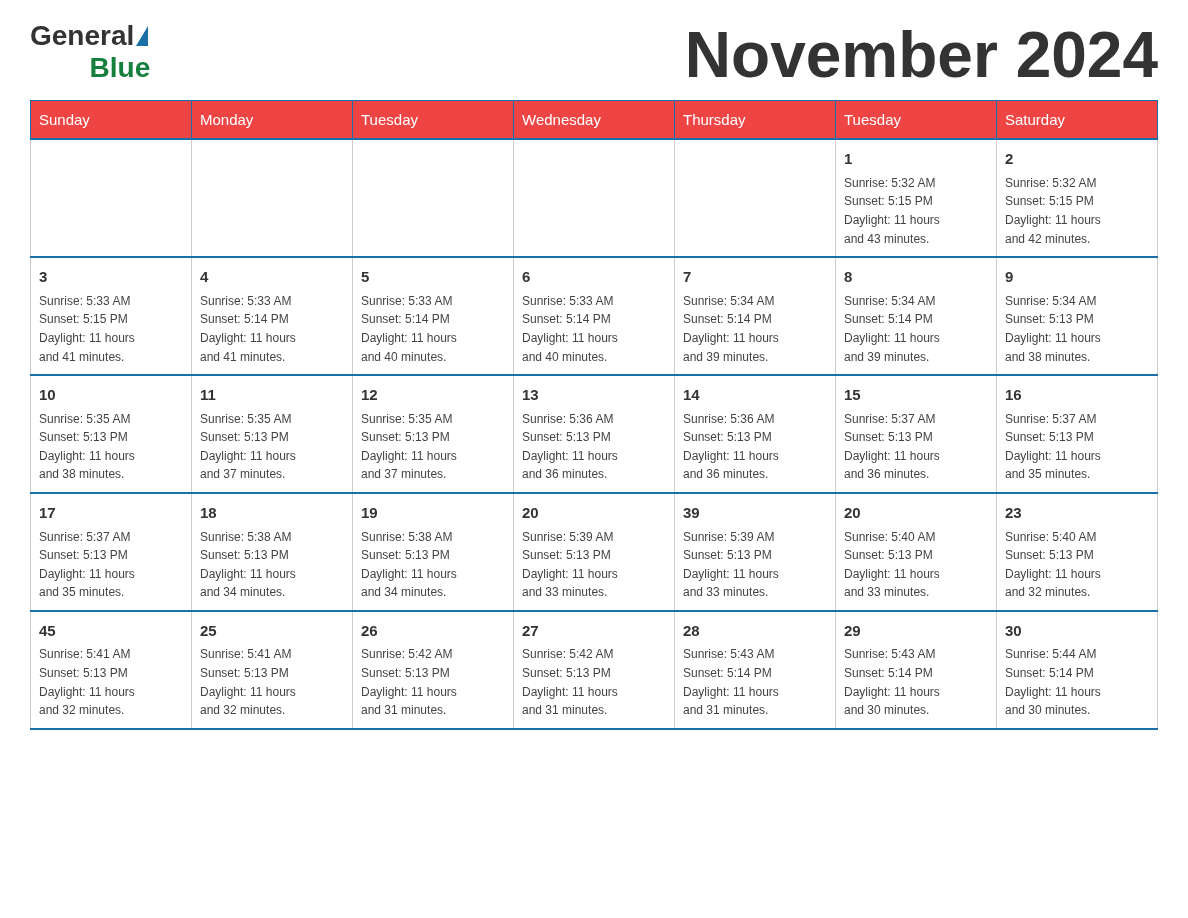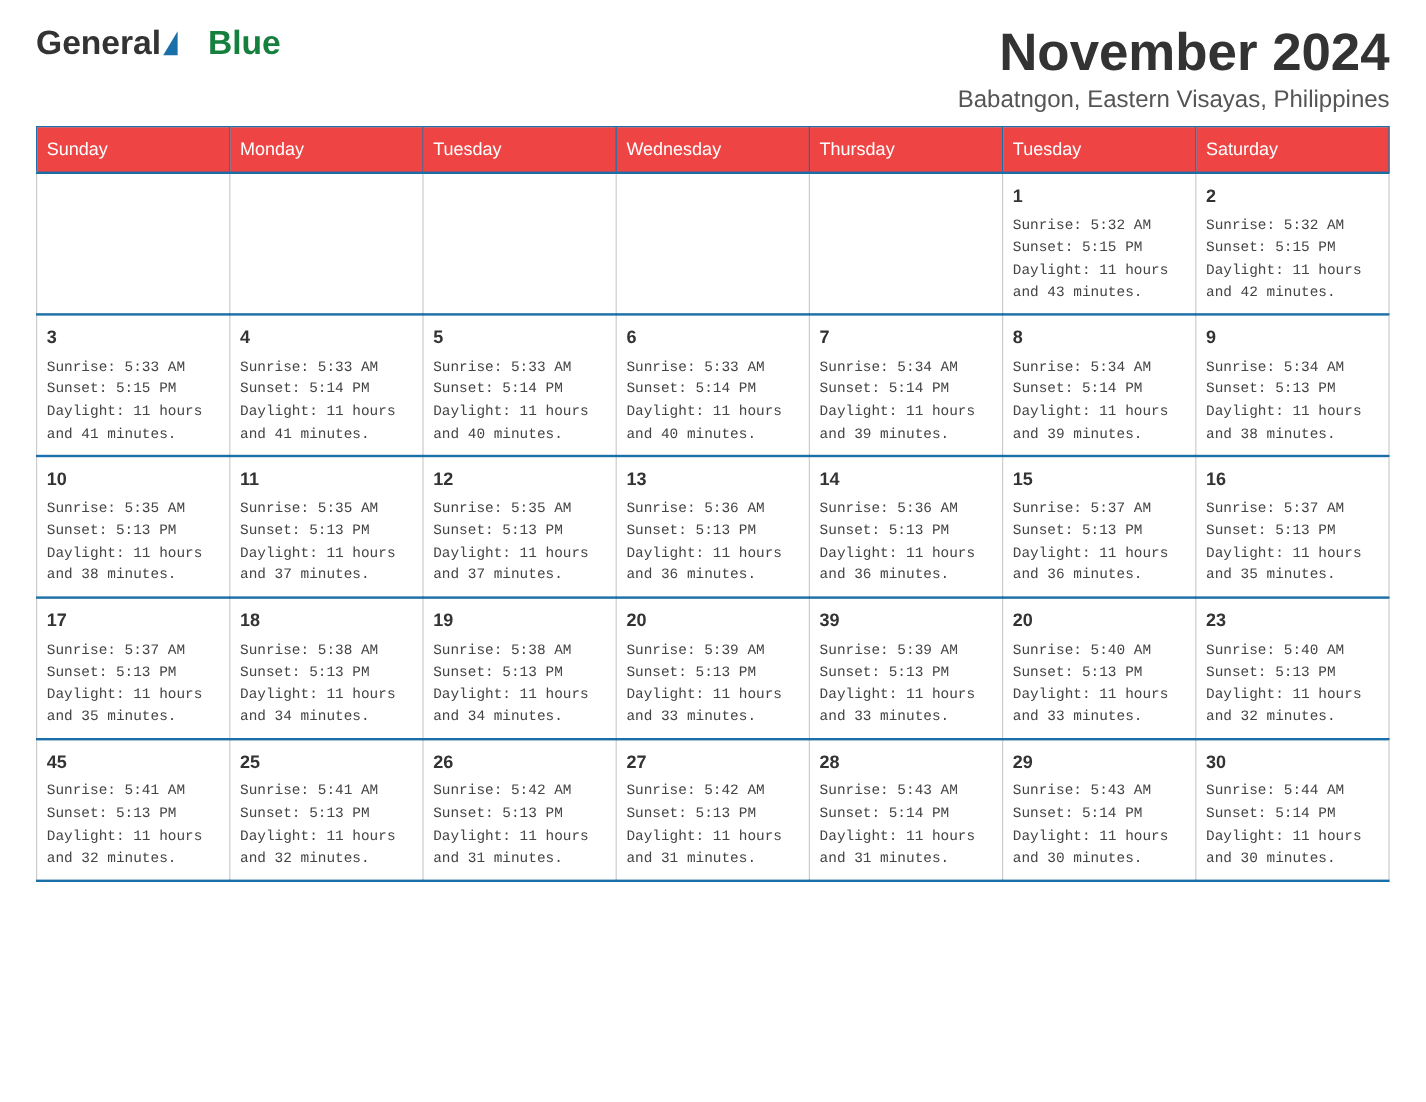--- a/index.html
+++ b/index.html
@@ -19,9 +19,8 @@
     }
     .logo {
       display: flex;
-      flex-direction: row;
+      flex-direction: column;
       align-items: flex-end;
-      gap: 23px;
     }
     .logo-top {
       display: flex;

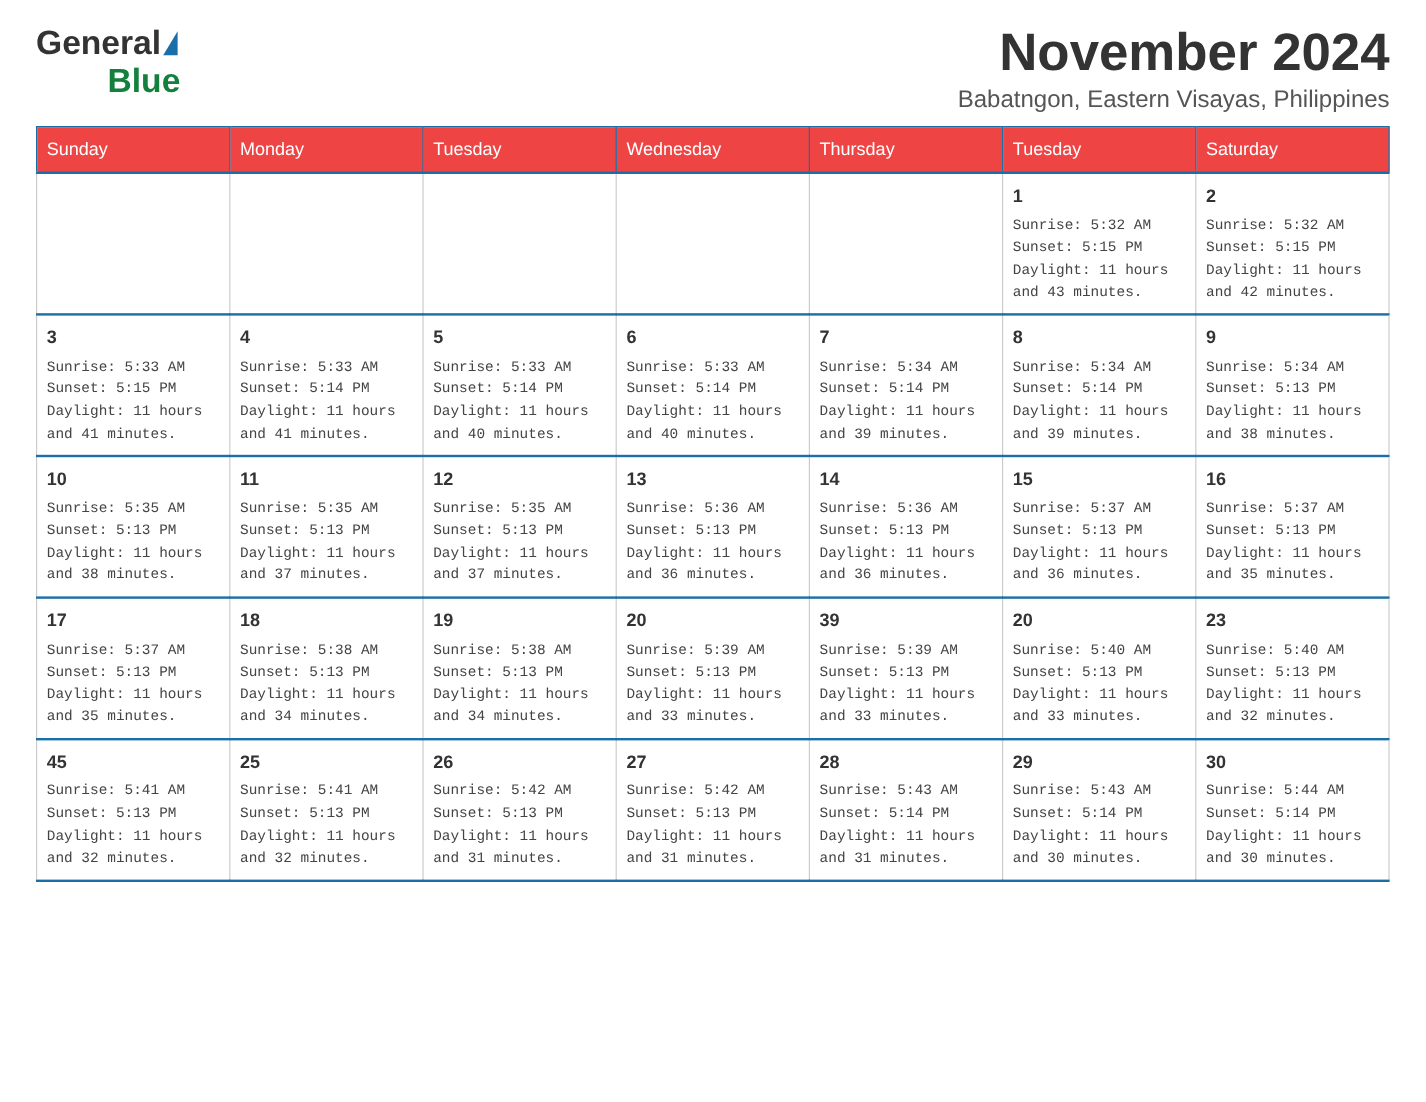--- a/index.html
+++ b/index.html
@@ -51,7 +51,7 @@
       text-align: right;
     }
     .month-title {
-      font-size: 44px;
+      font-size: 64px;
       font-weight: bold;
       color: #333;
       line-height: 1.1;

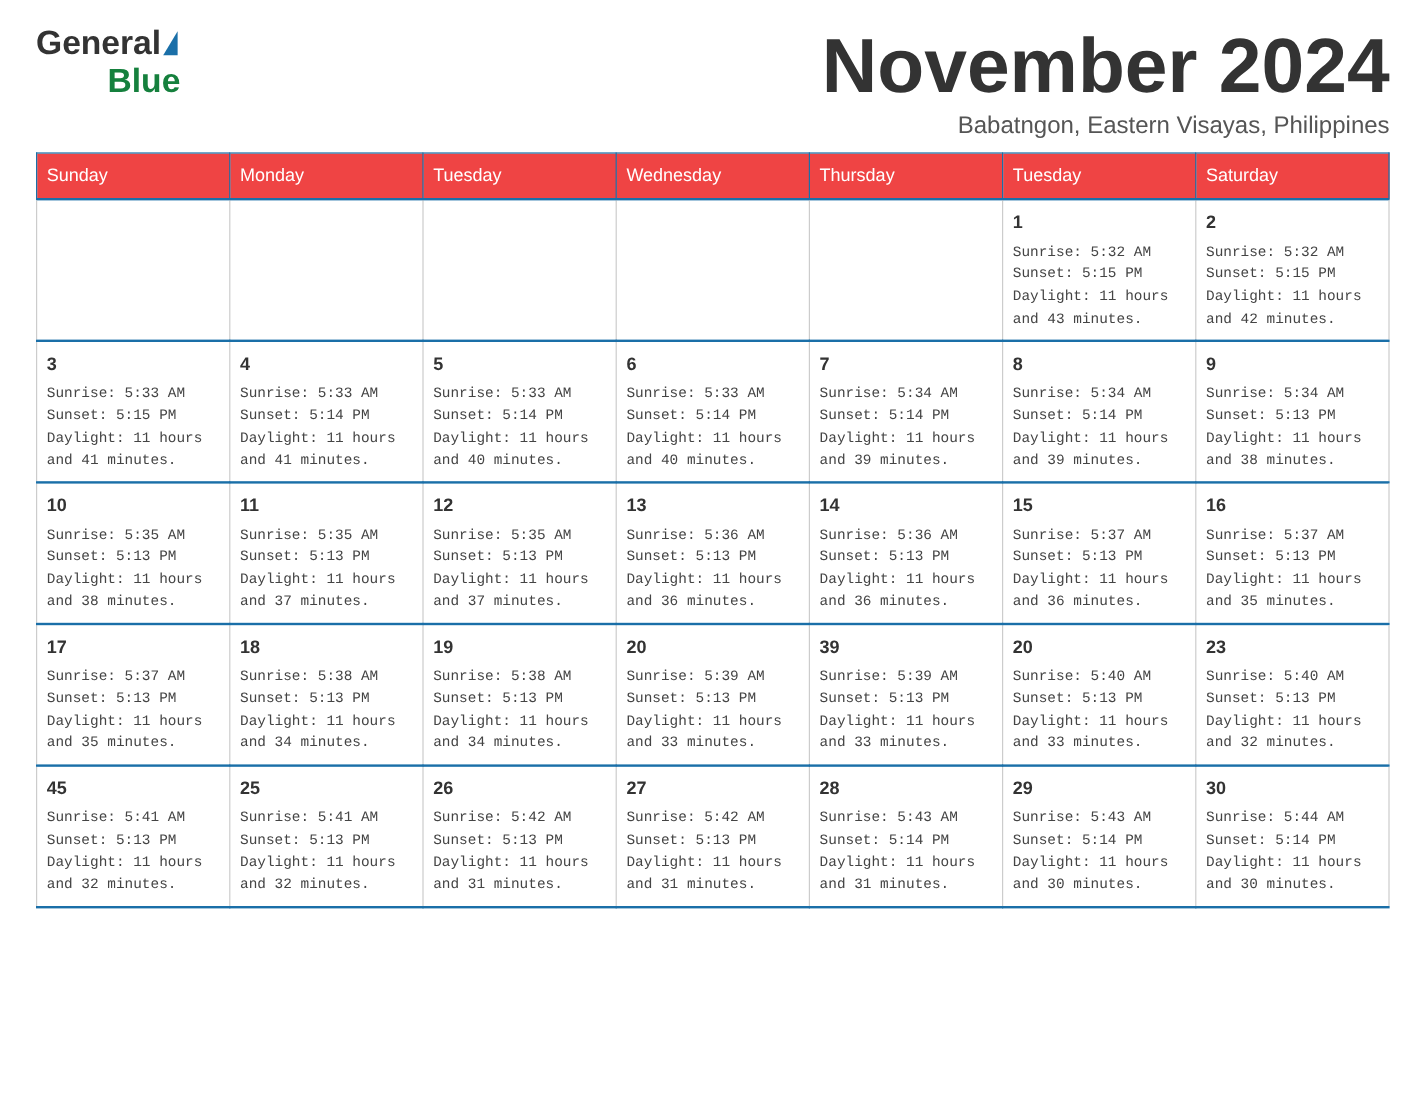--- a/index.html
+++ b/index.html
@@ -121,7 +121,6 @@
   </div>
   <div class="title-area">
     <div class="month-title">November 2024</div>
-    <div class="subtitle">Babatngon, Eastern Visayas, Philippines</div>
   </div>
 </div>
 

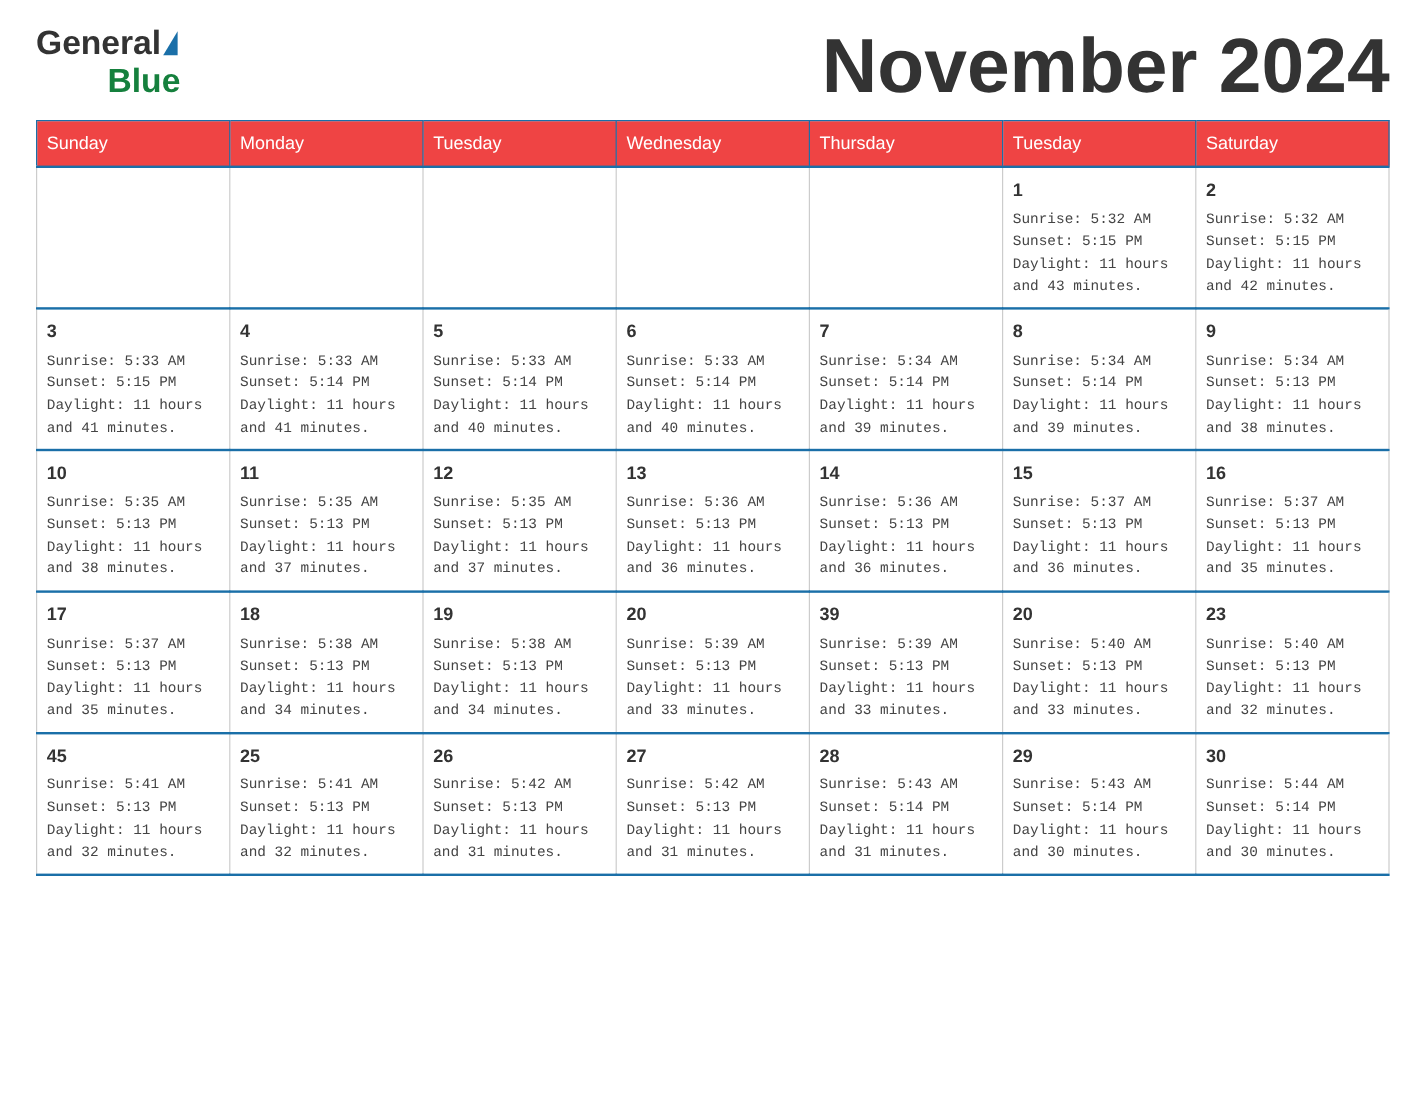--- a/index.html
+++ b/index.html
@@ -100,7 +100,6 @@
       font-size: 12px;
       color: #444;
       line-height: 1.55;
-      font-family: Liberation Mono, monospace;
     }
     .empty-cell {
       background: #fff;

